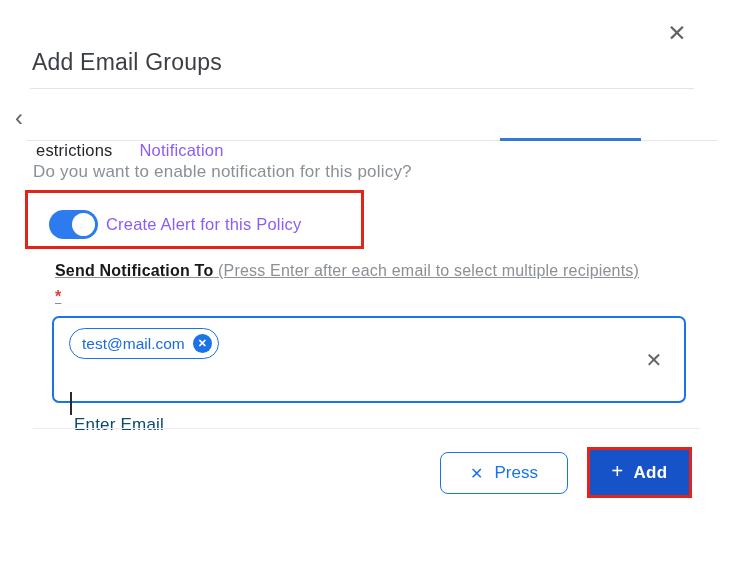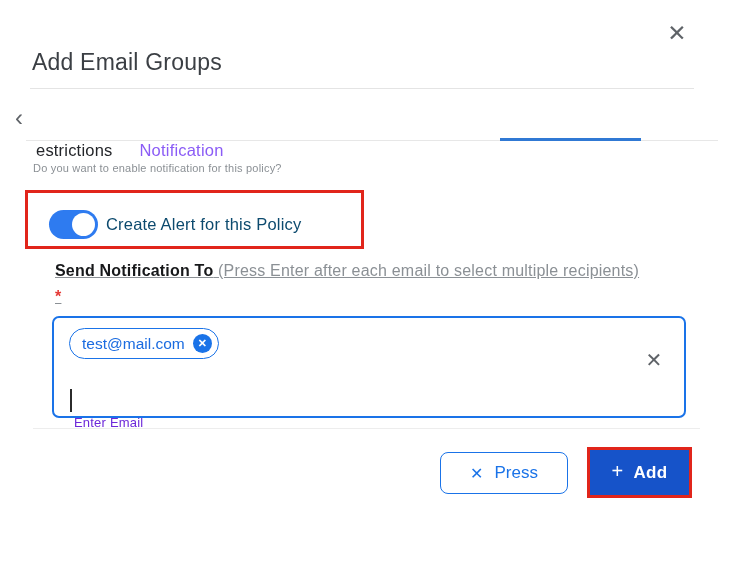--- a/index.html
+++ b/index.html
@@ -27,7 +27,7 @@
   .tab-underline { position:absolute; top:138px; left:500px; width:141px; height:3px; background:#3079d4; }
 
   
-  .question { position:absolute; top:162px; left:33px; font-size:11px; color:#8b9095; letter-spacing:.2px; }
+  .question { position:absolute; top:162px; left:33px; font-size:17px; color:#8b9095; letter-spacing:.2px; }
 
   
   .red-box-toggle { position:absolute; left:25px; top:190px; width:339px; height:59px;

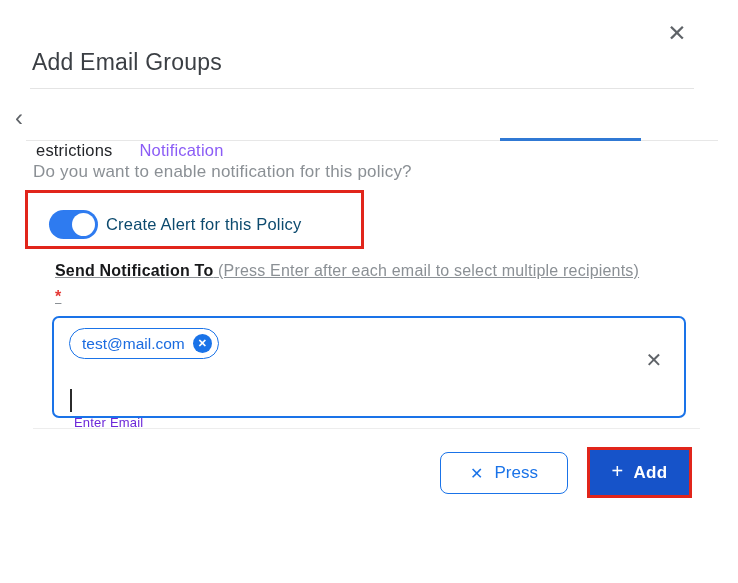--- a/index.html
+++ b/index.html
@@ -39,7 +39,7 @@
     background:#2e7bf0; border-radius:15px; cursor:pointer; }
   .toggle .knob { position:absolute; top:3px; left:23px; width:23px; height:23px;
     background:#ffffff; border-radius:50%; }
-  .toggle-label { position:absolute; left:106px; top:215px; font-size:16.5px; color:#0c4a6e; letter-spacing:.2px; }
+  .toggle-label { position:absolute; left:106px; top:215px; font-size:16.5px; color:#8b5cf6; letter-spacing:.2px; }
 
   
   .recip-label { position:absolute; left:55px; top:258px; width:585px; font-size:16px;

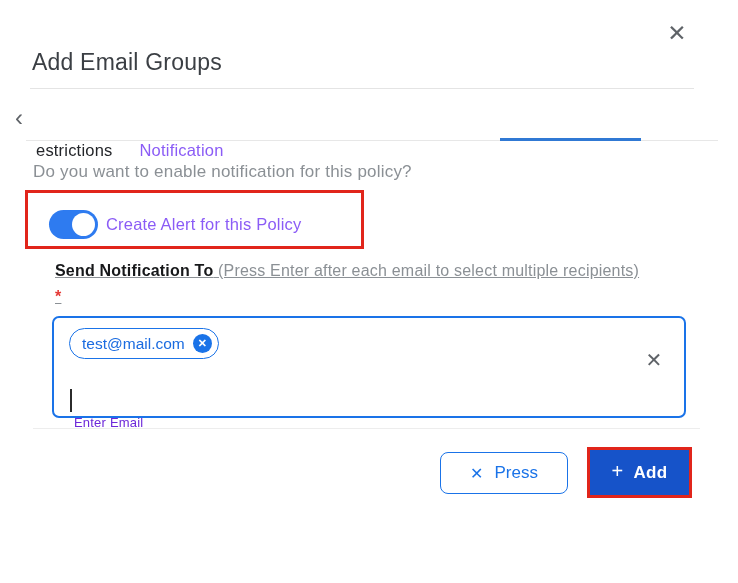--- a/index.html
+++ b/index.html
@@ -48,7 +48,7 @@
   .recip-label .req { color:#e53935; font-weight:700; }
 
   
-  .email-box { position:absolute; left:52px; top:316px; width:634px; height:102px;
+  .email-box { position:absolute; left:52px; top:316px; width:634px; height:87px;
     border:2px solid #1a73e8; border-radius:7px; background:#fff; }
   .chip { position:absolute; left:15px; top:10px; height:31px; display:inline-flex;
     align-items:center; gap:8px; padding:0 6px 0 12px; border:1.5px solid #1a73e8;

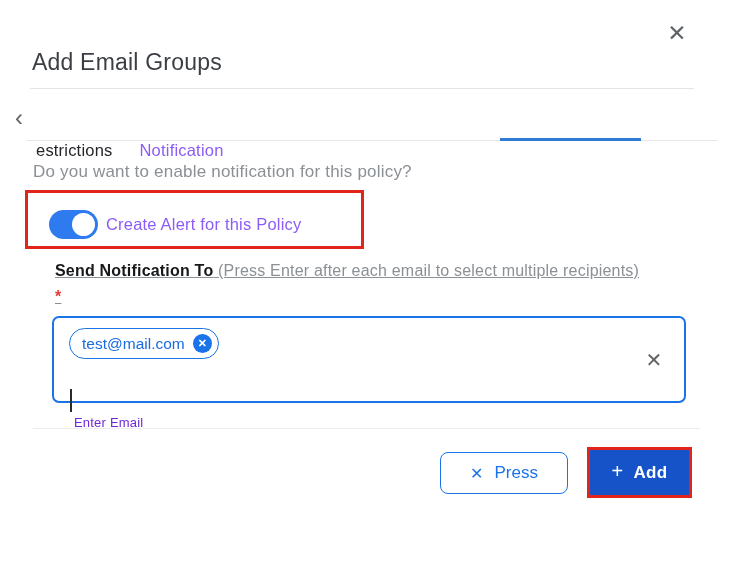--- a/index.html
+++ b/index.html
@@ -57,7 +57,7 @@
     font-size:11px; line-height:19px; text-align:center; font-weight:700; cursor:pointer; }
   .email-entry { position:absolute; left:16px; top:53px; display:flex; align-items:center; }
   .caret { width:2px; height:23px; background:#2b2b2b; margin-right:2px; }
-  .placeholder { font-size:13px; color:#6d28d9; letter-spacing:.2px;margin-top:44px; }
+  .placeholder { font-size:17px; color:#0c4a6e; letter-spacing:.2px;margin-top:44px; }
   .clear-x { position:absolute; right:18px; top:30px; width:24px; height:24px; color:#5f6368;
     font-size:20px; line-height:24px; text-align:center; cursor:pointer; }
 

